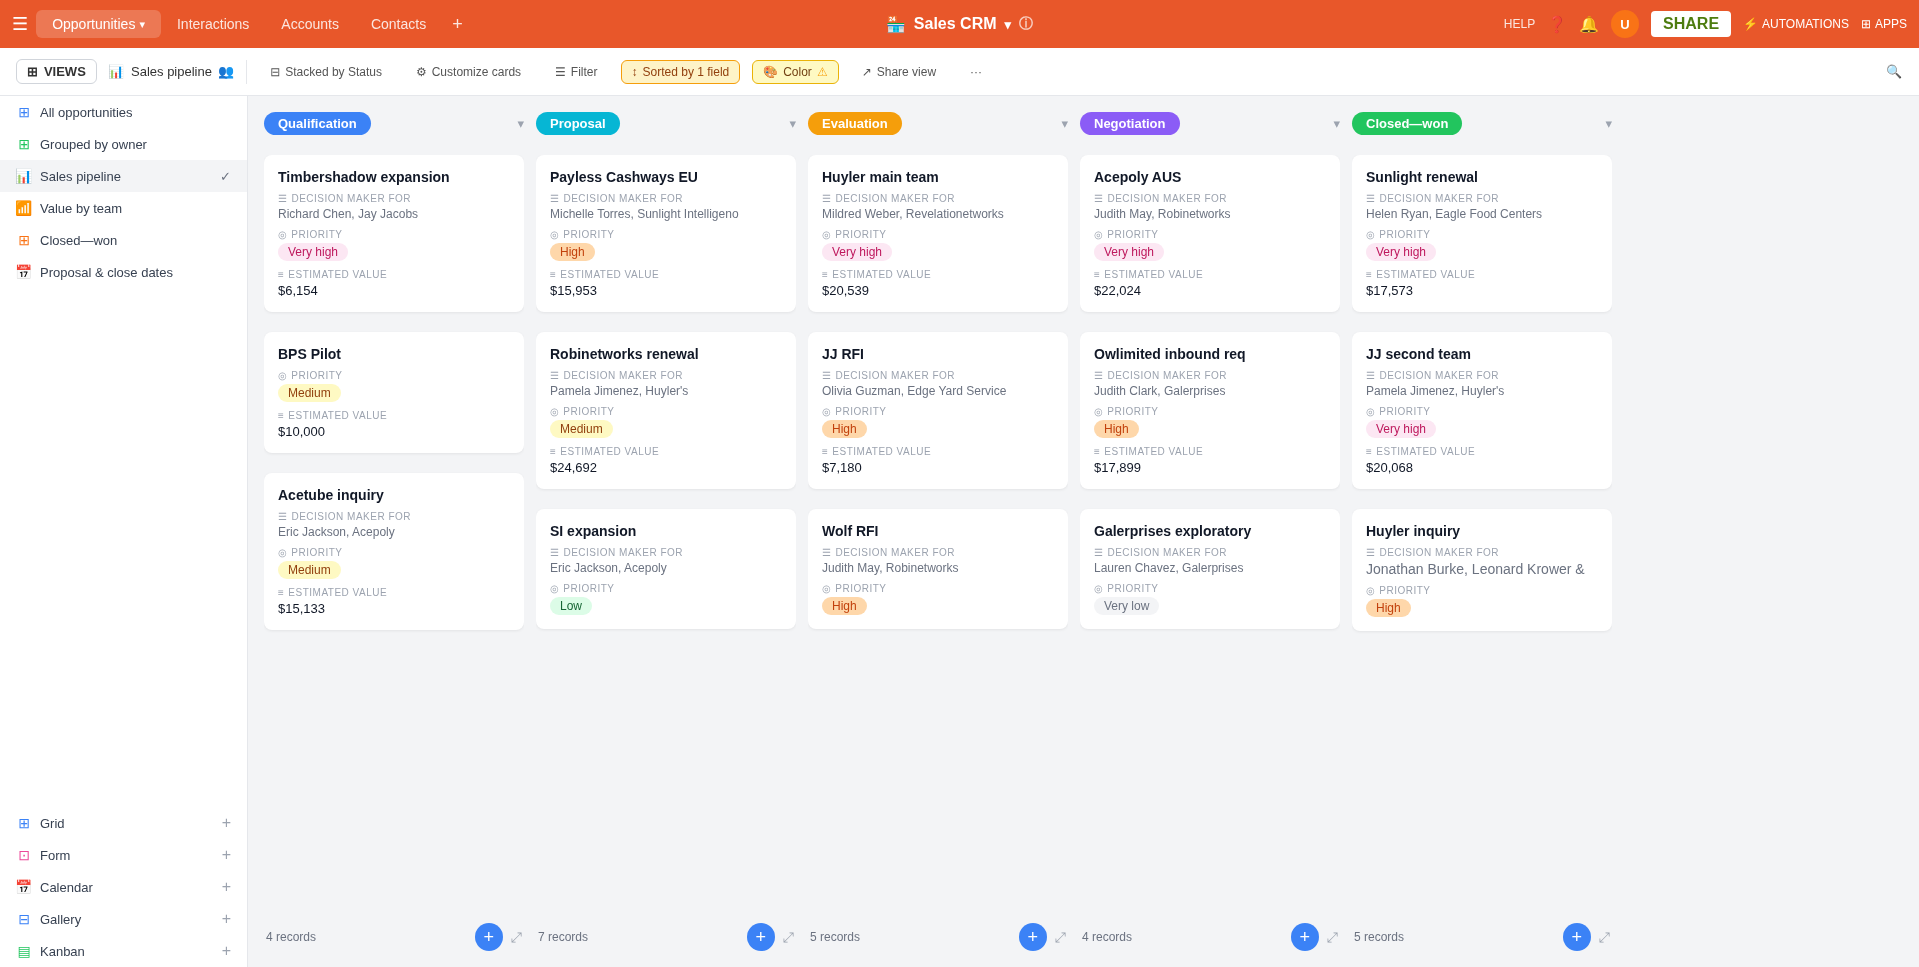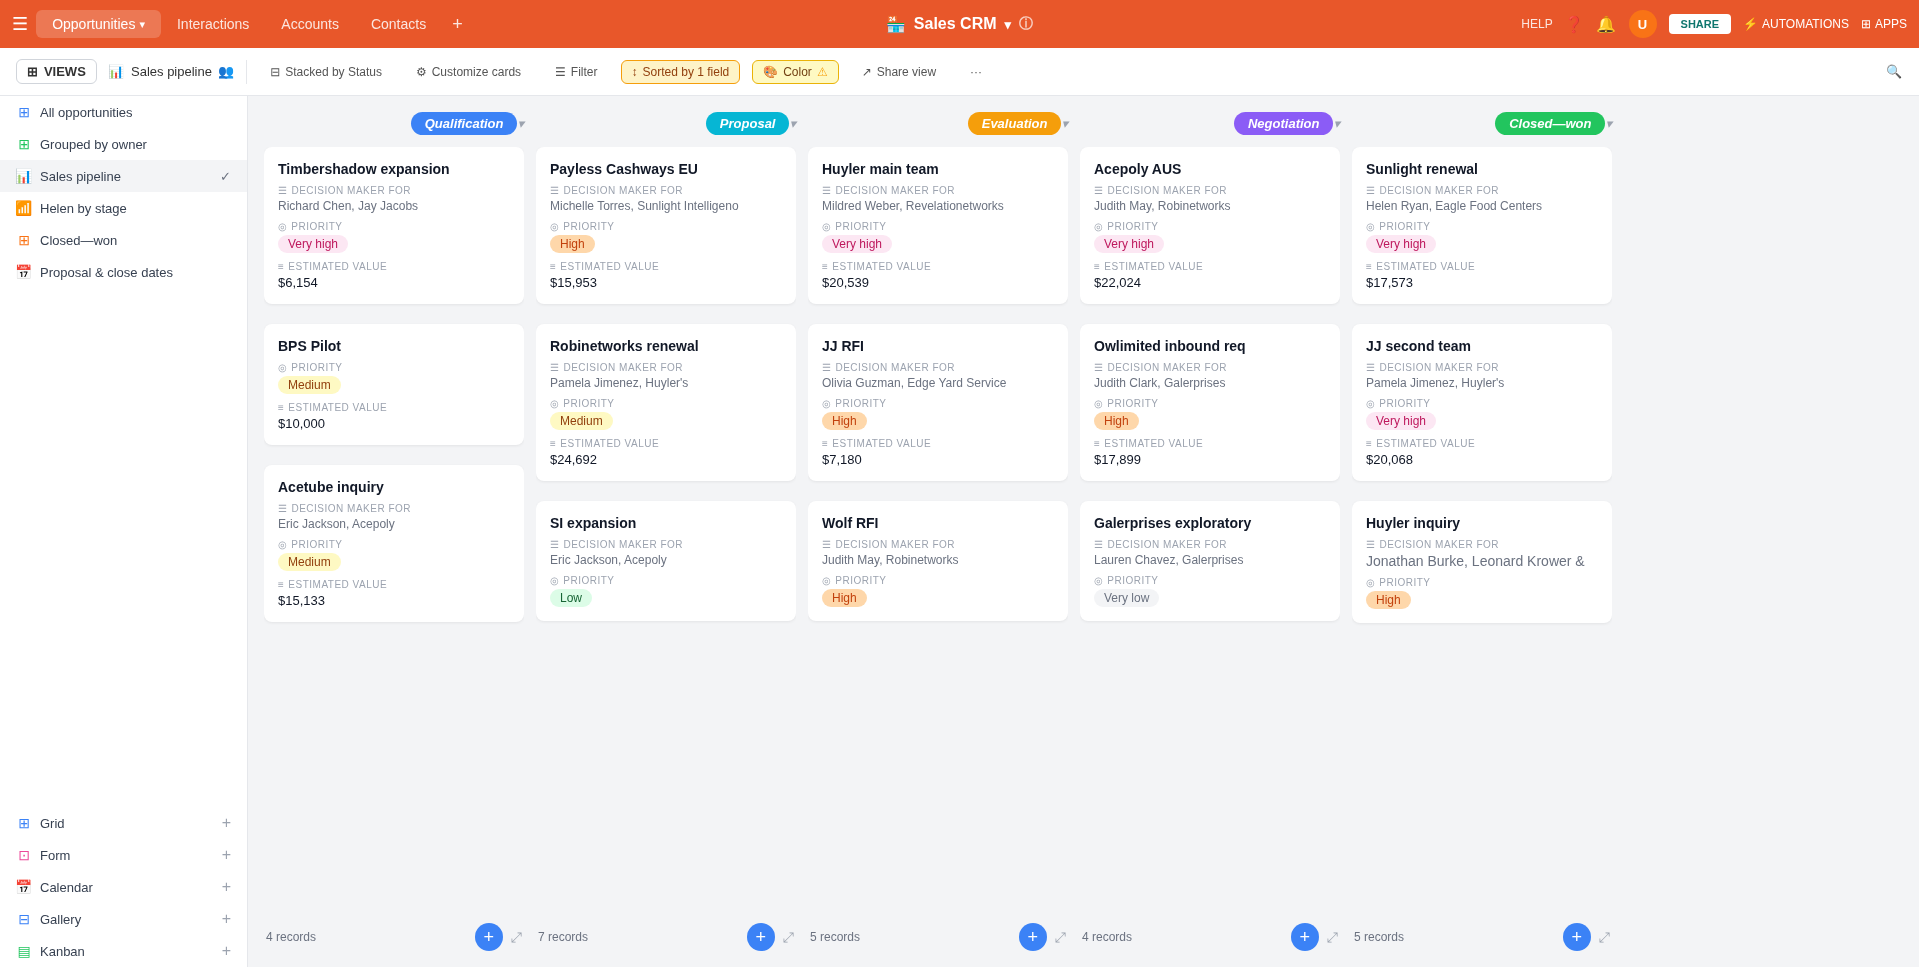--- a/index.html
+++ b/index.html
@@ -51,12 +51,12 @@
     }
     .btn-share {
       background: white;
-      color: #0f766e;
+      color: #4d7c0f;
       border: none;
       border-radius: 4px;
       padding: 4px 12px;
       font-weight: 600;
-      font-size: 11px;
+      font-size: 16px;
       cursor: pointer;
       text-align: right;
     }

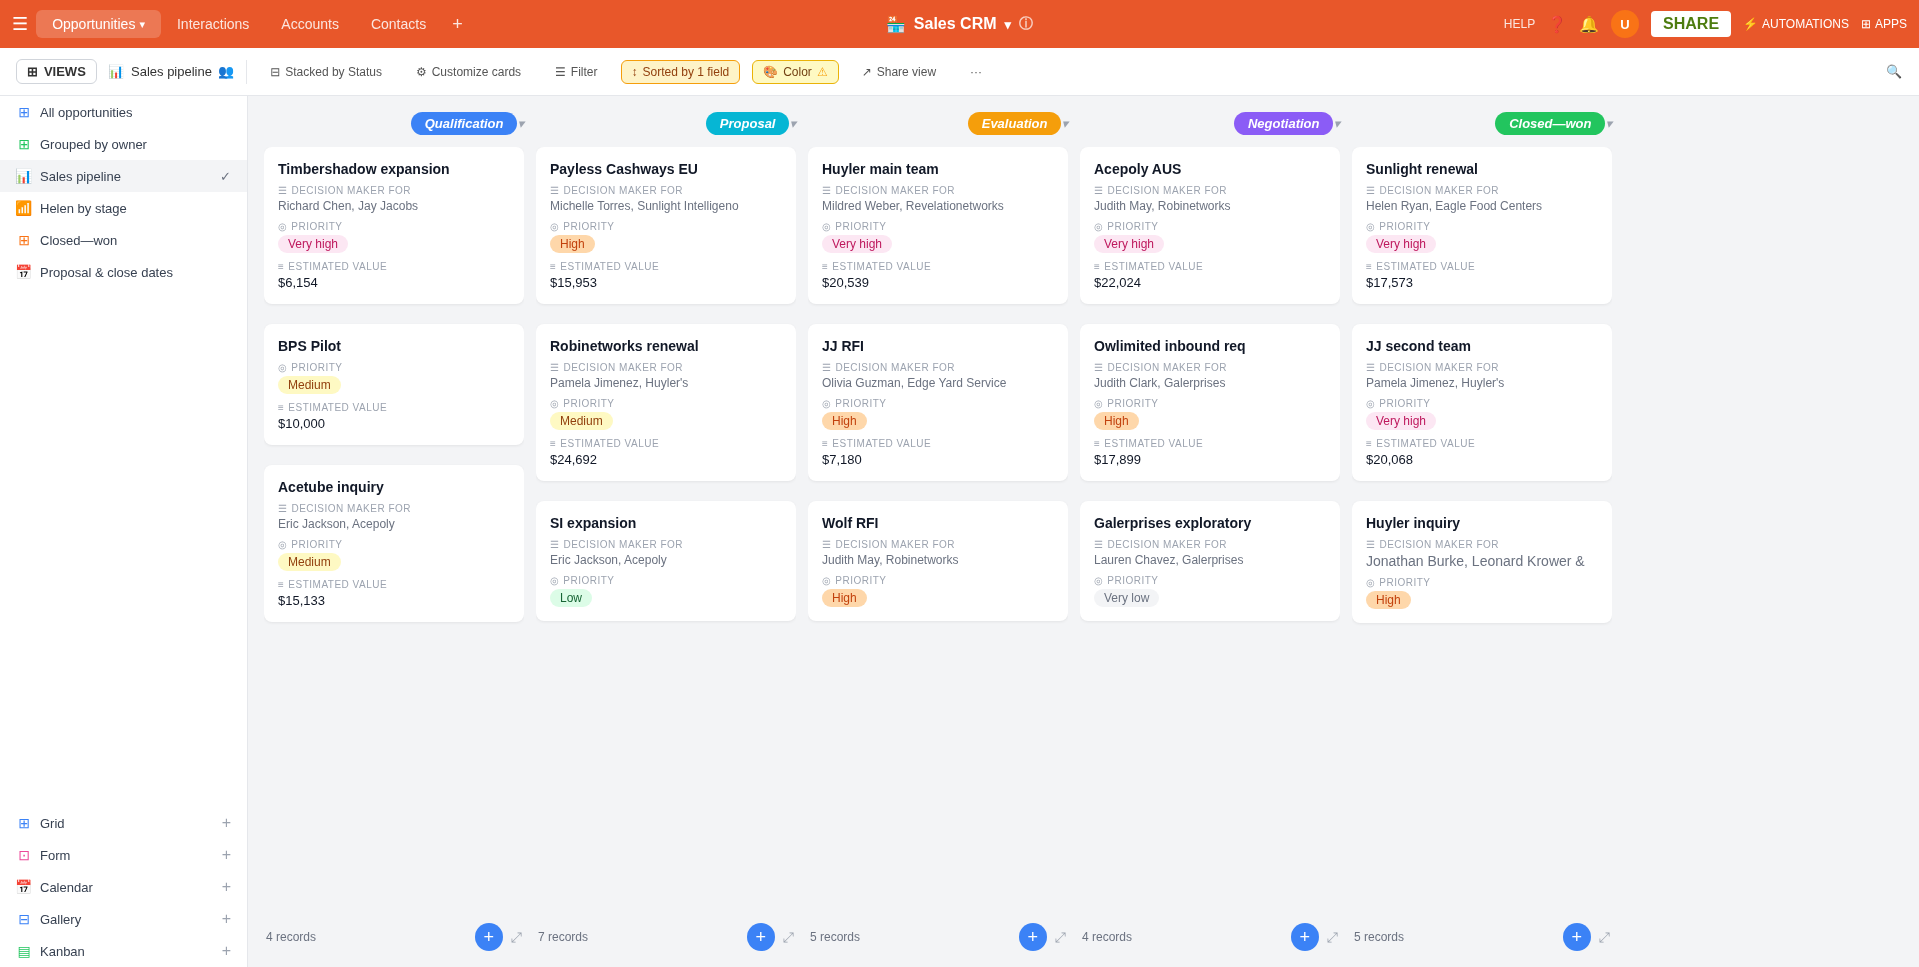--- a/index.html
+++ b/index.html
@@ -197,9 +197,8 @@
     .column-header {
       display: flex;
       align-items: center;
-      justify-content: flex-end;
-      margin-bottom: 12px;
-      font-style: italic;
+      justify-content: space-between;
+      margin-bottom: 20px;
     }
     .stage-badge {
       border-radius: 20px;

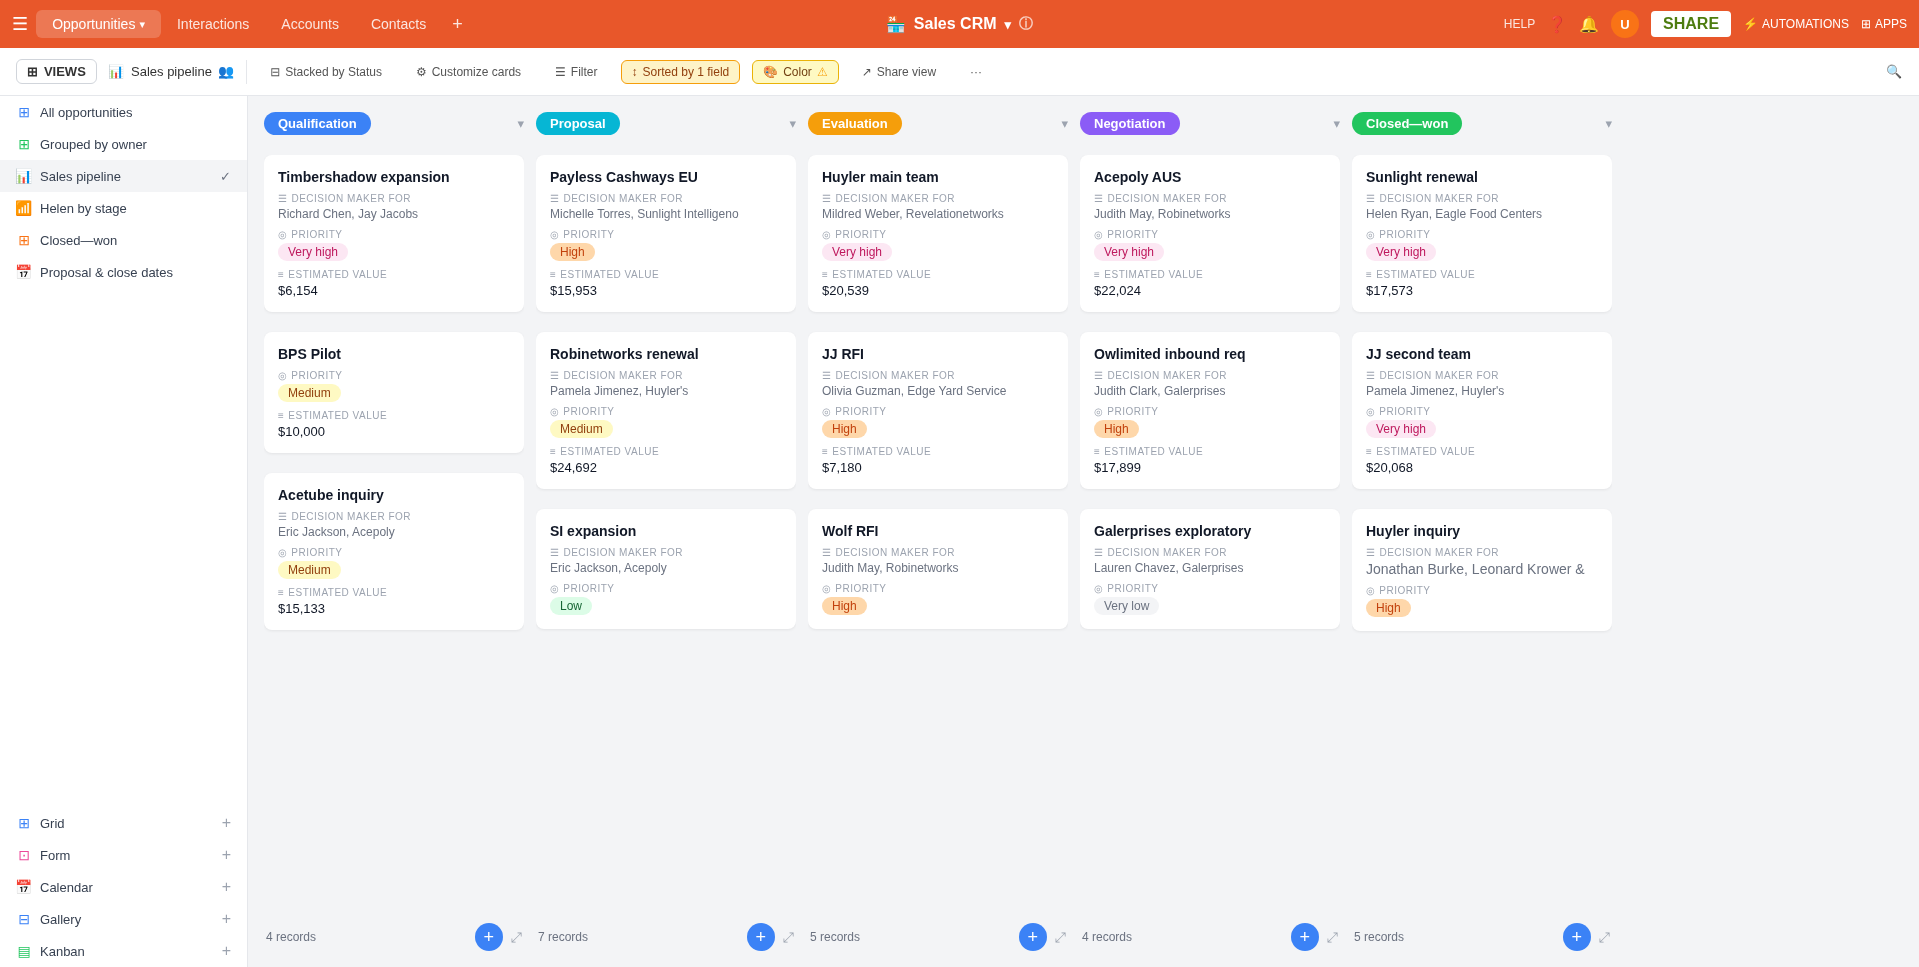--- a/index.html
+++ b/index.html
@@ -419,7 +419,7 @@
     </div>
     <div class="sidebar-item">
       <span class="sidebar-icon icon-green">📶</span>
-      <span>Helen by stage</span>
+      <span>Value by team</span>
     </div>
     <div class="sidebar-item">
       <span class="sidebar-icon icon-orange">⊞</span>

